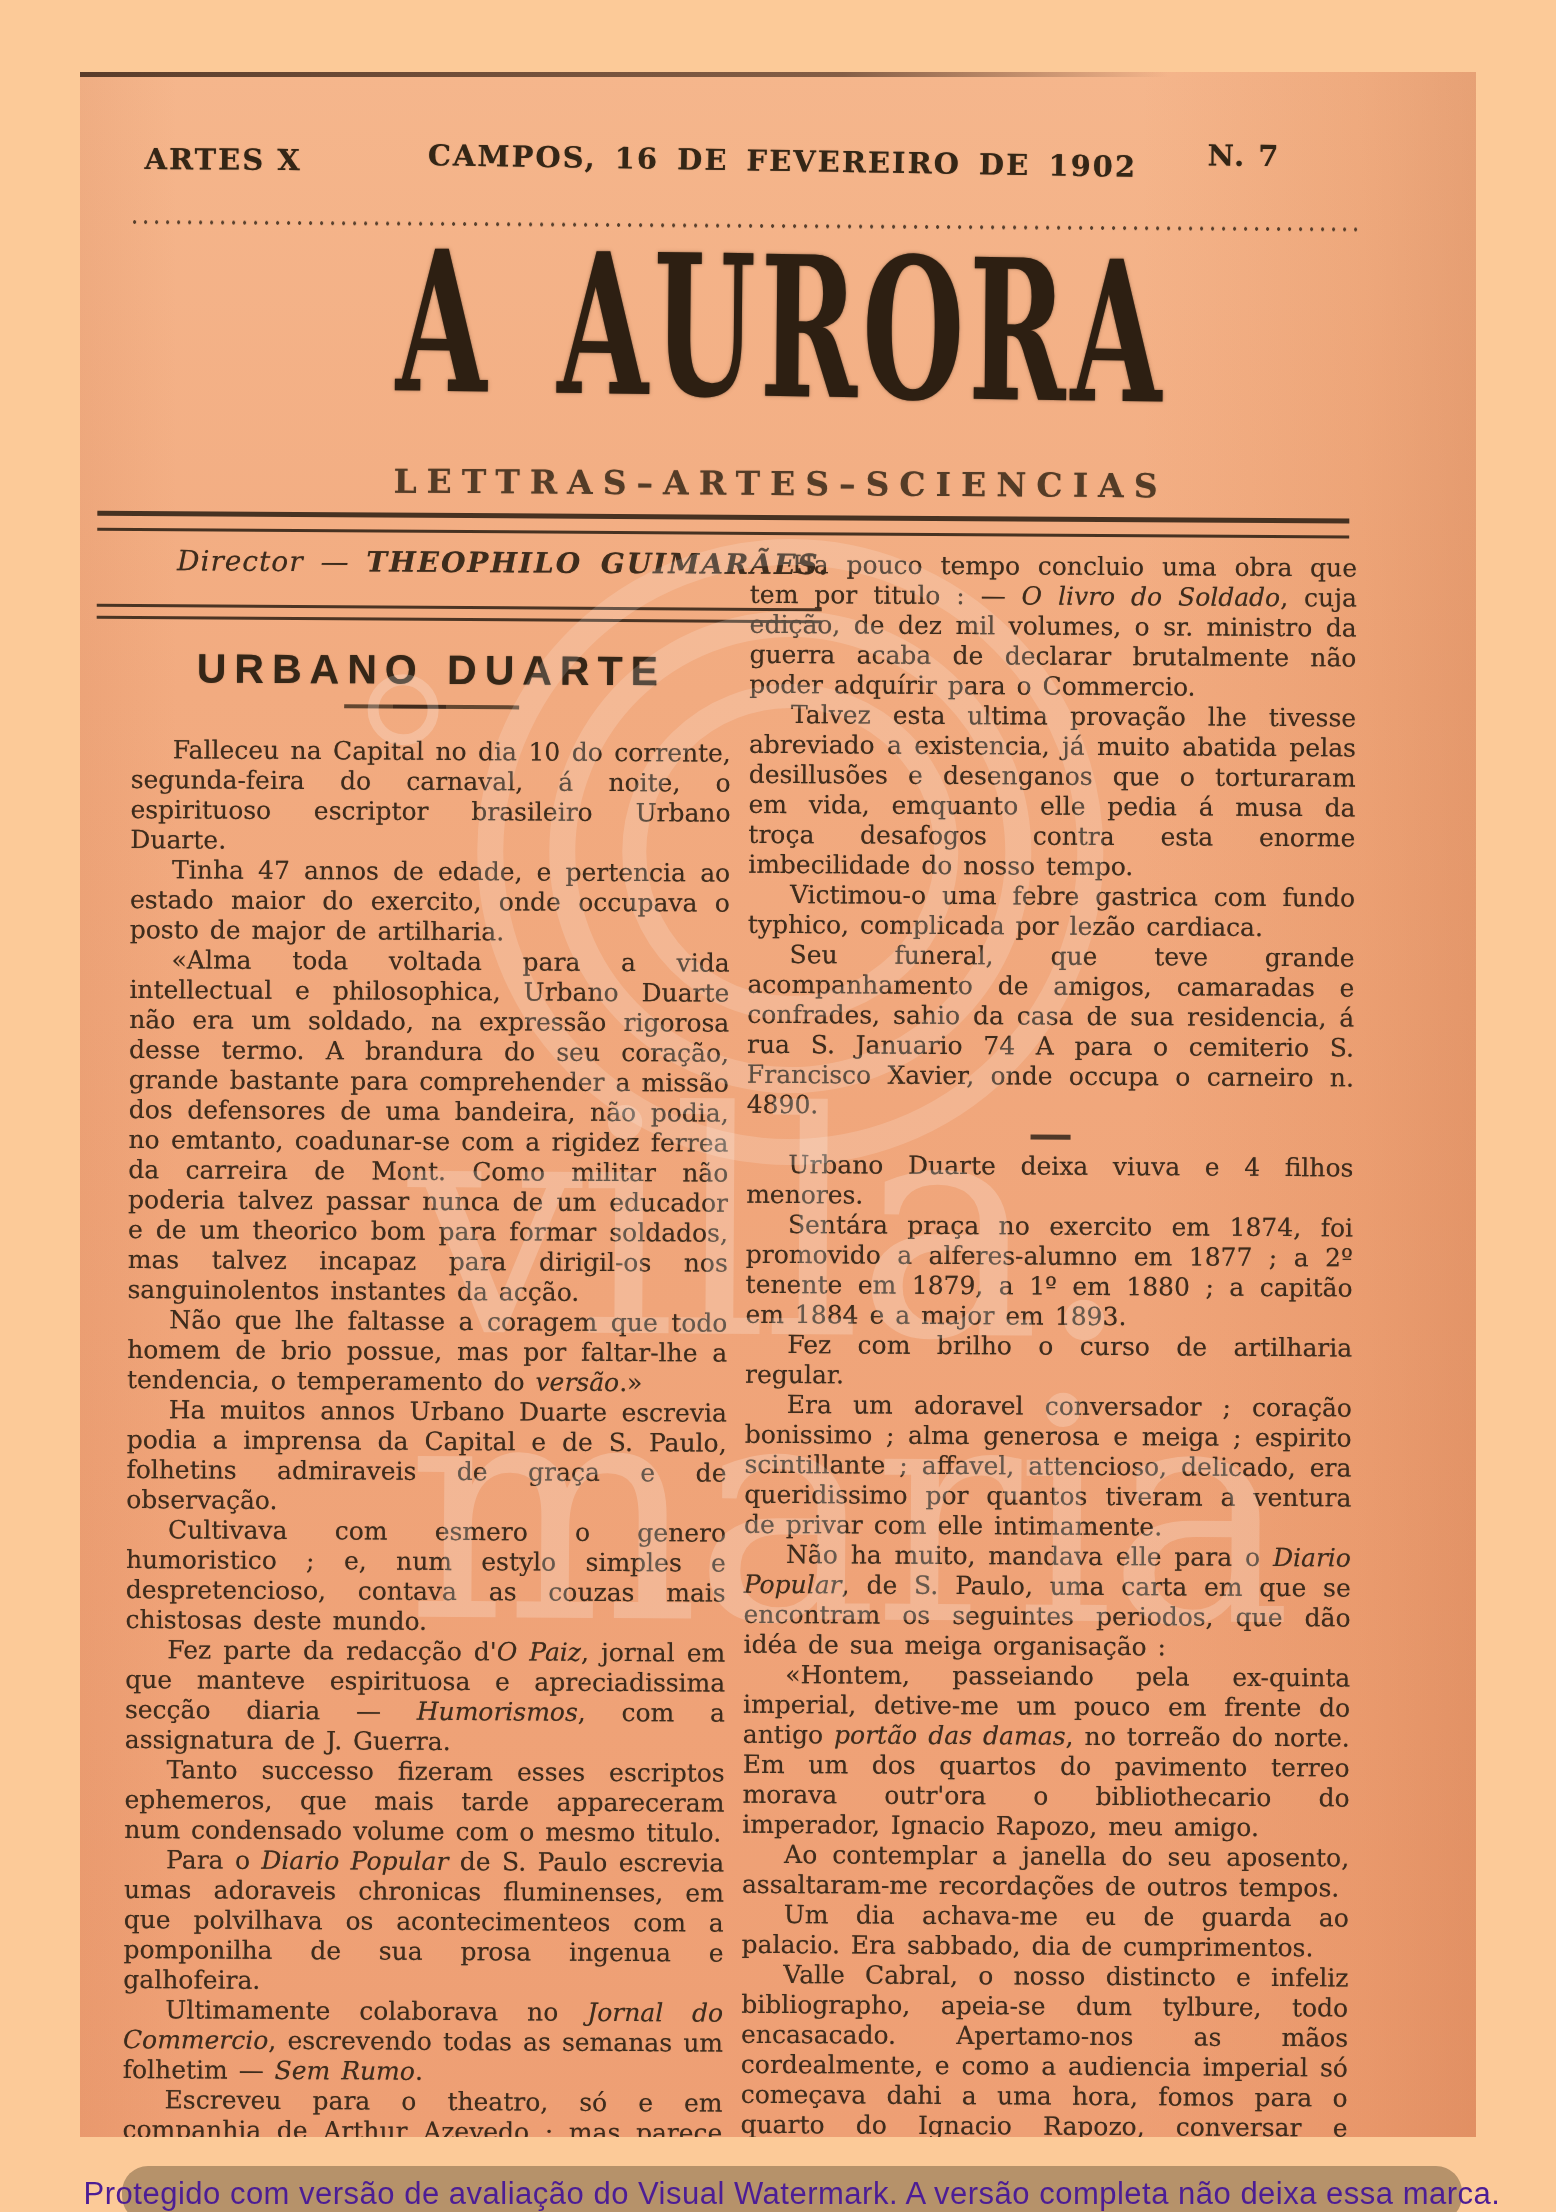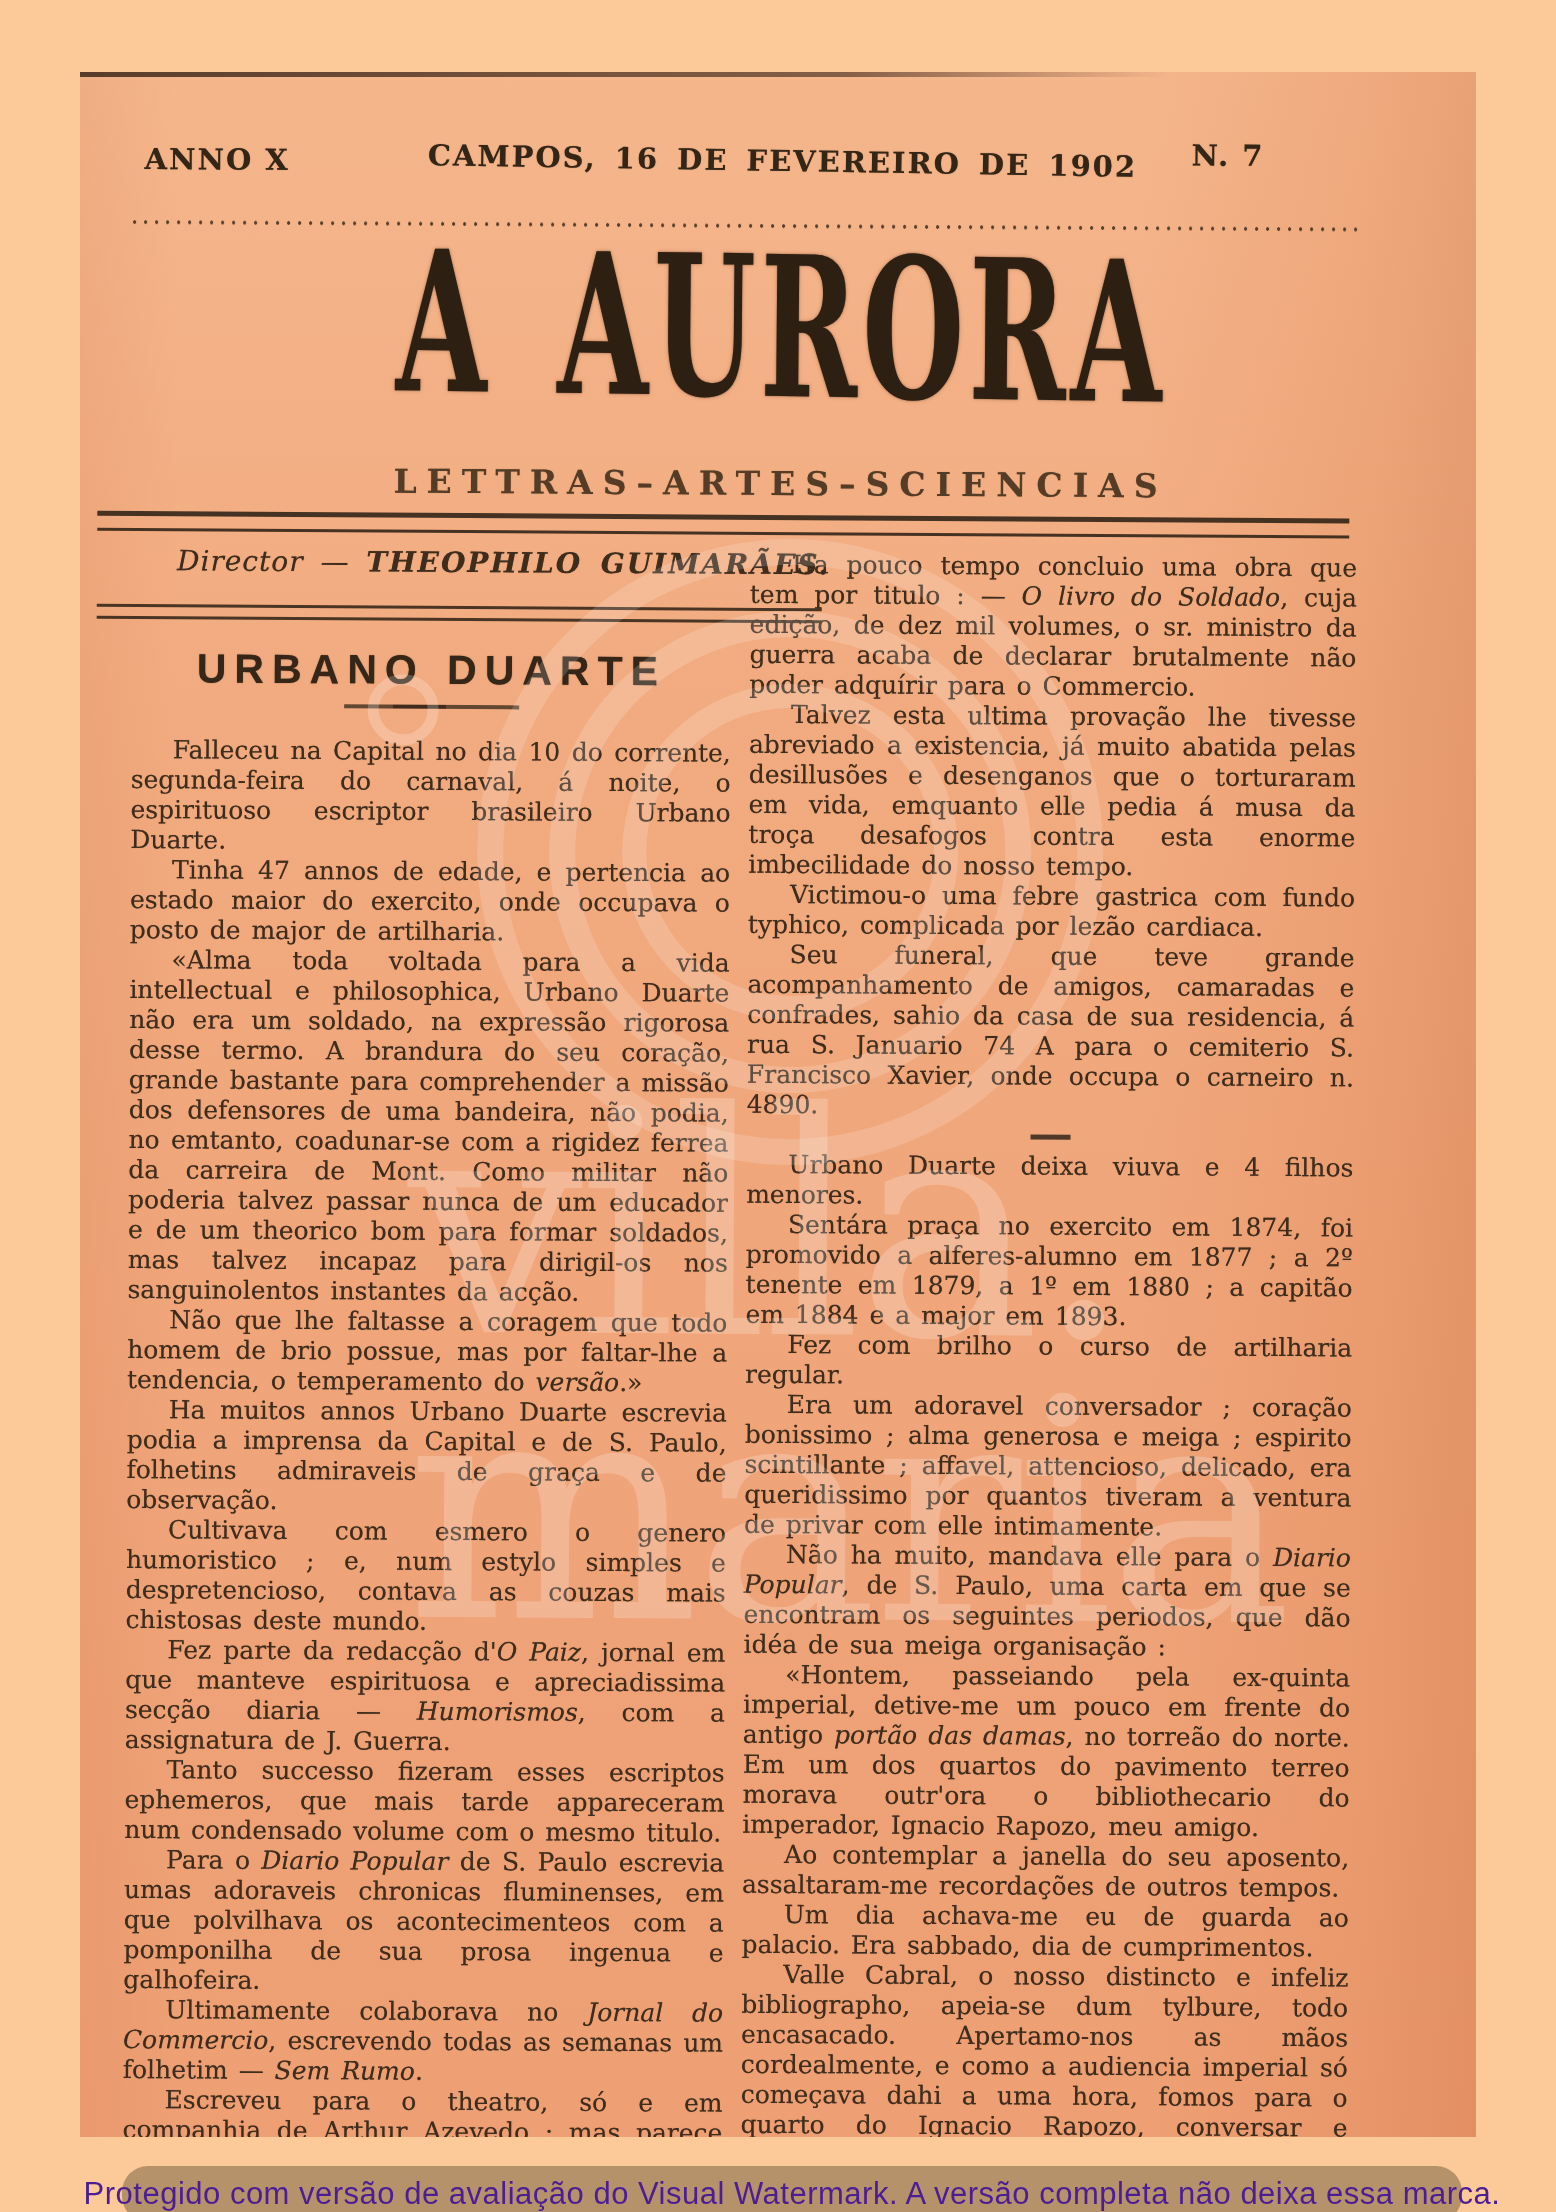--- a/index.html
+++ b/index.html
@@ -87,7 +87,7 @@
   <div class="page">
     <div class="page-inner">
 
-      <div class="mast-item mast-anno">ANNO X</div>
+      <div class="mast-item mast-anno">ARTES X</div>
       <div class="mast-item mast-date">CAMPOS, 16 DE FEVEREIRO DE 1902</div>
       <div class="mast-item mast-num">N. 7</div>
       <div class="rule-dotted"></div>

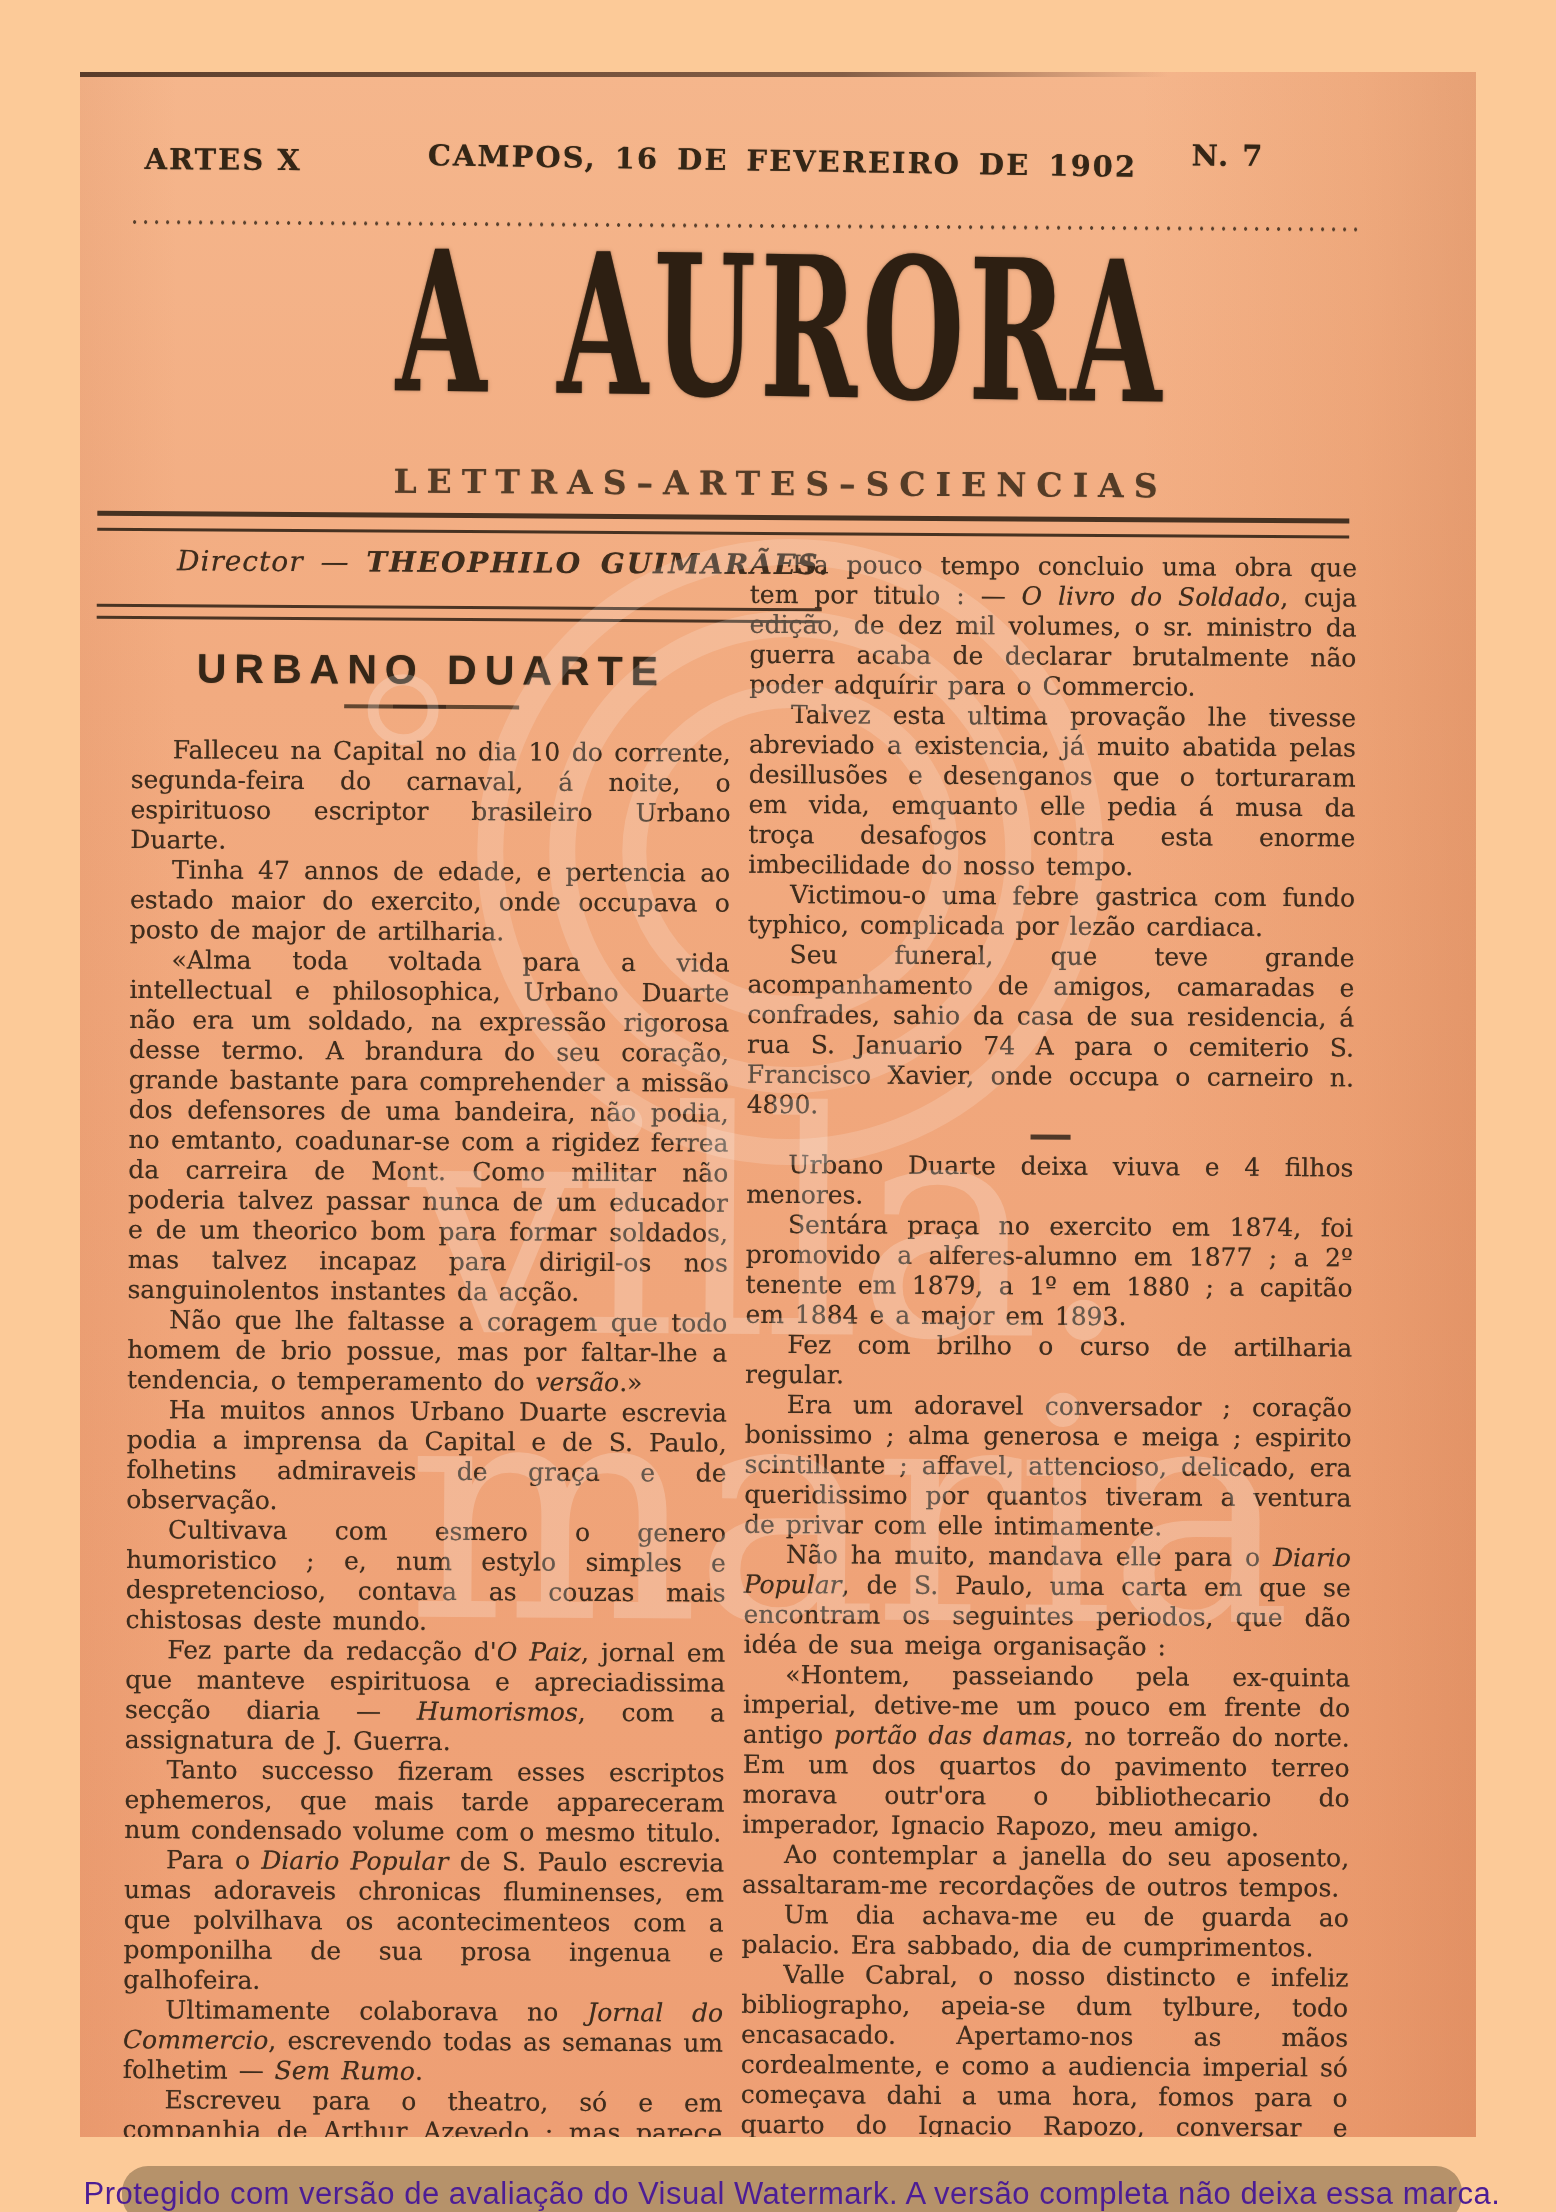--- a/index.html
+++ b/index.html
@@ -23,7 +23,7 @@
              text-shadow:0 0 1px rgba(52,38,22,.55);}
   .mast-anno{left:60px;top:74px;}
   .mast-date{left:50%;top:72px;transform:translateX(-50%) rotate(.6deg);word-spacing:6px;}
-  .mast-num{right:216px;top:64px;text-align:center;}
+  .mast-num{right:200px;top:64px;text-align:center;}
   .rule-dotted{position:absolute;left:45px;top:152px;width:1230px;height:4px;
         background-image:radial-gradient(circle,#3c2b1c 1.6px,rgba(0,0,0,0) 1.9px);
         background-size:11px 4px;background-repeat:repeat-x;opacity:.85;}

